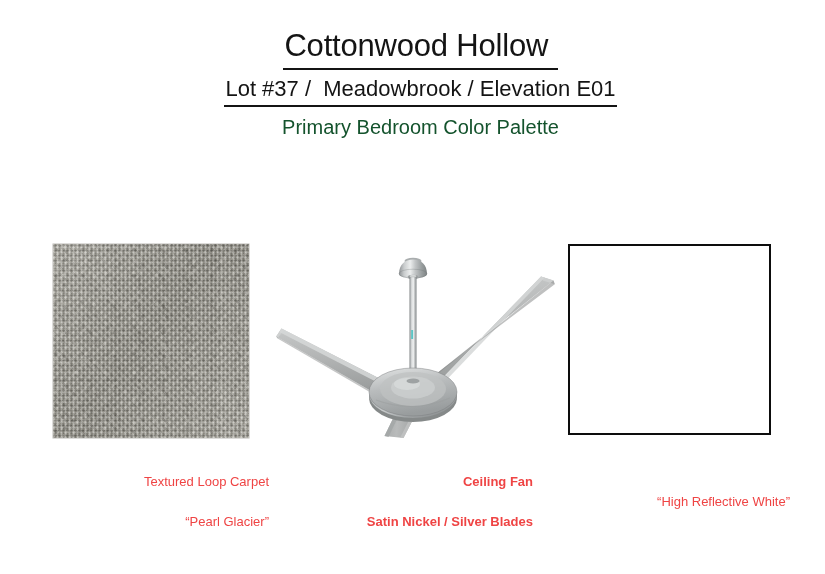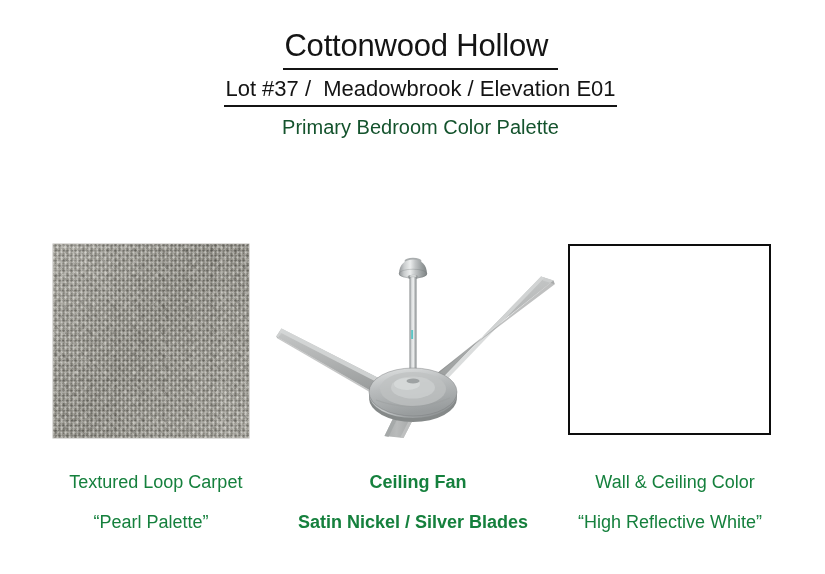--- a/index.html
+++ b/index.html
@@ -156,10 +156,10 @@
   .caption {
     position: absolute;
     top: 452px;
-    text-align: center;
-    font-size: 18px;
+    text-align: right;
+    font-size: 13px;
     line-height: 20px;
-    color: #15803d;
+    color: #ef4444;
     white-space: pre;
   }
   .cap-carpet { left: 33px;  width: 236px; }

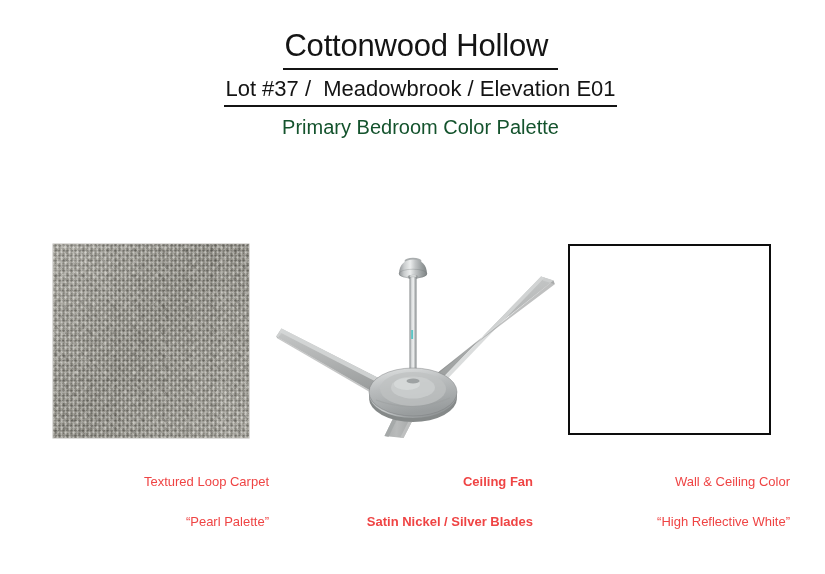--- a/index.html
+++ b/index.html
@@ -321,7 +321,6 @@
 </div>
 
 <div class="caption cap-paint">
-  <span>Wall &amp; Ceiling Color</span>
   <span class="l2">“High Reflective White”</span>
 </div>
 

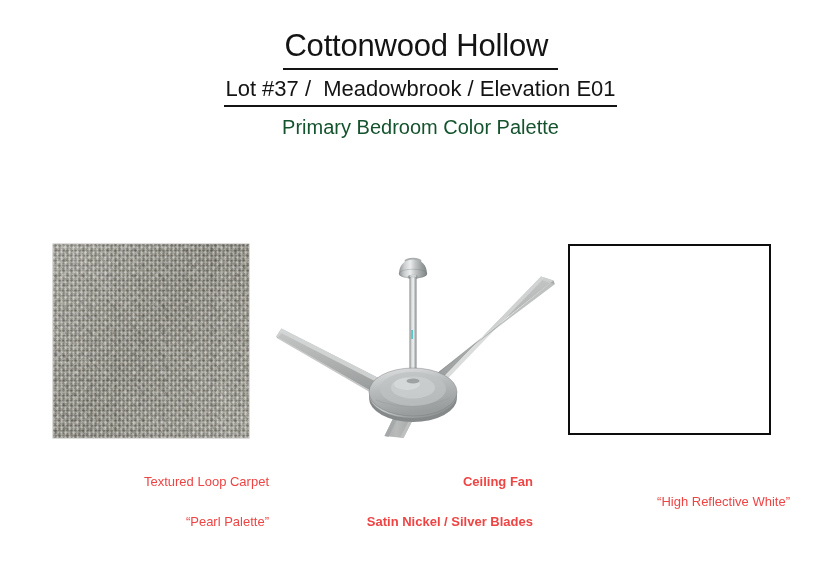--- a/index.html
+++ b/index.html
@@ -312,7 +312,7 @@
 
 <div class="caption cap-carpet">
   <span>Textured Loop Carpet</span>
-  <span class="l2">“Pearl Palette”</span>
+  <span class="l2">“Pearl Glacier”</span>
 </div>
 
 <div class="caption cap-fan">

